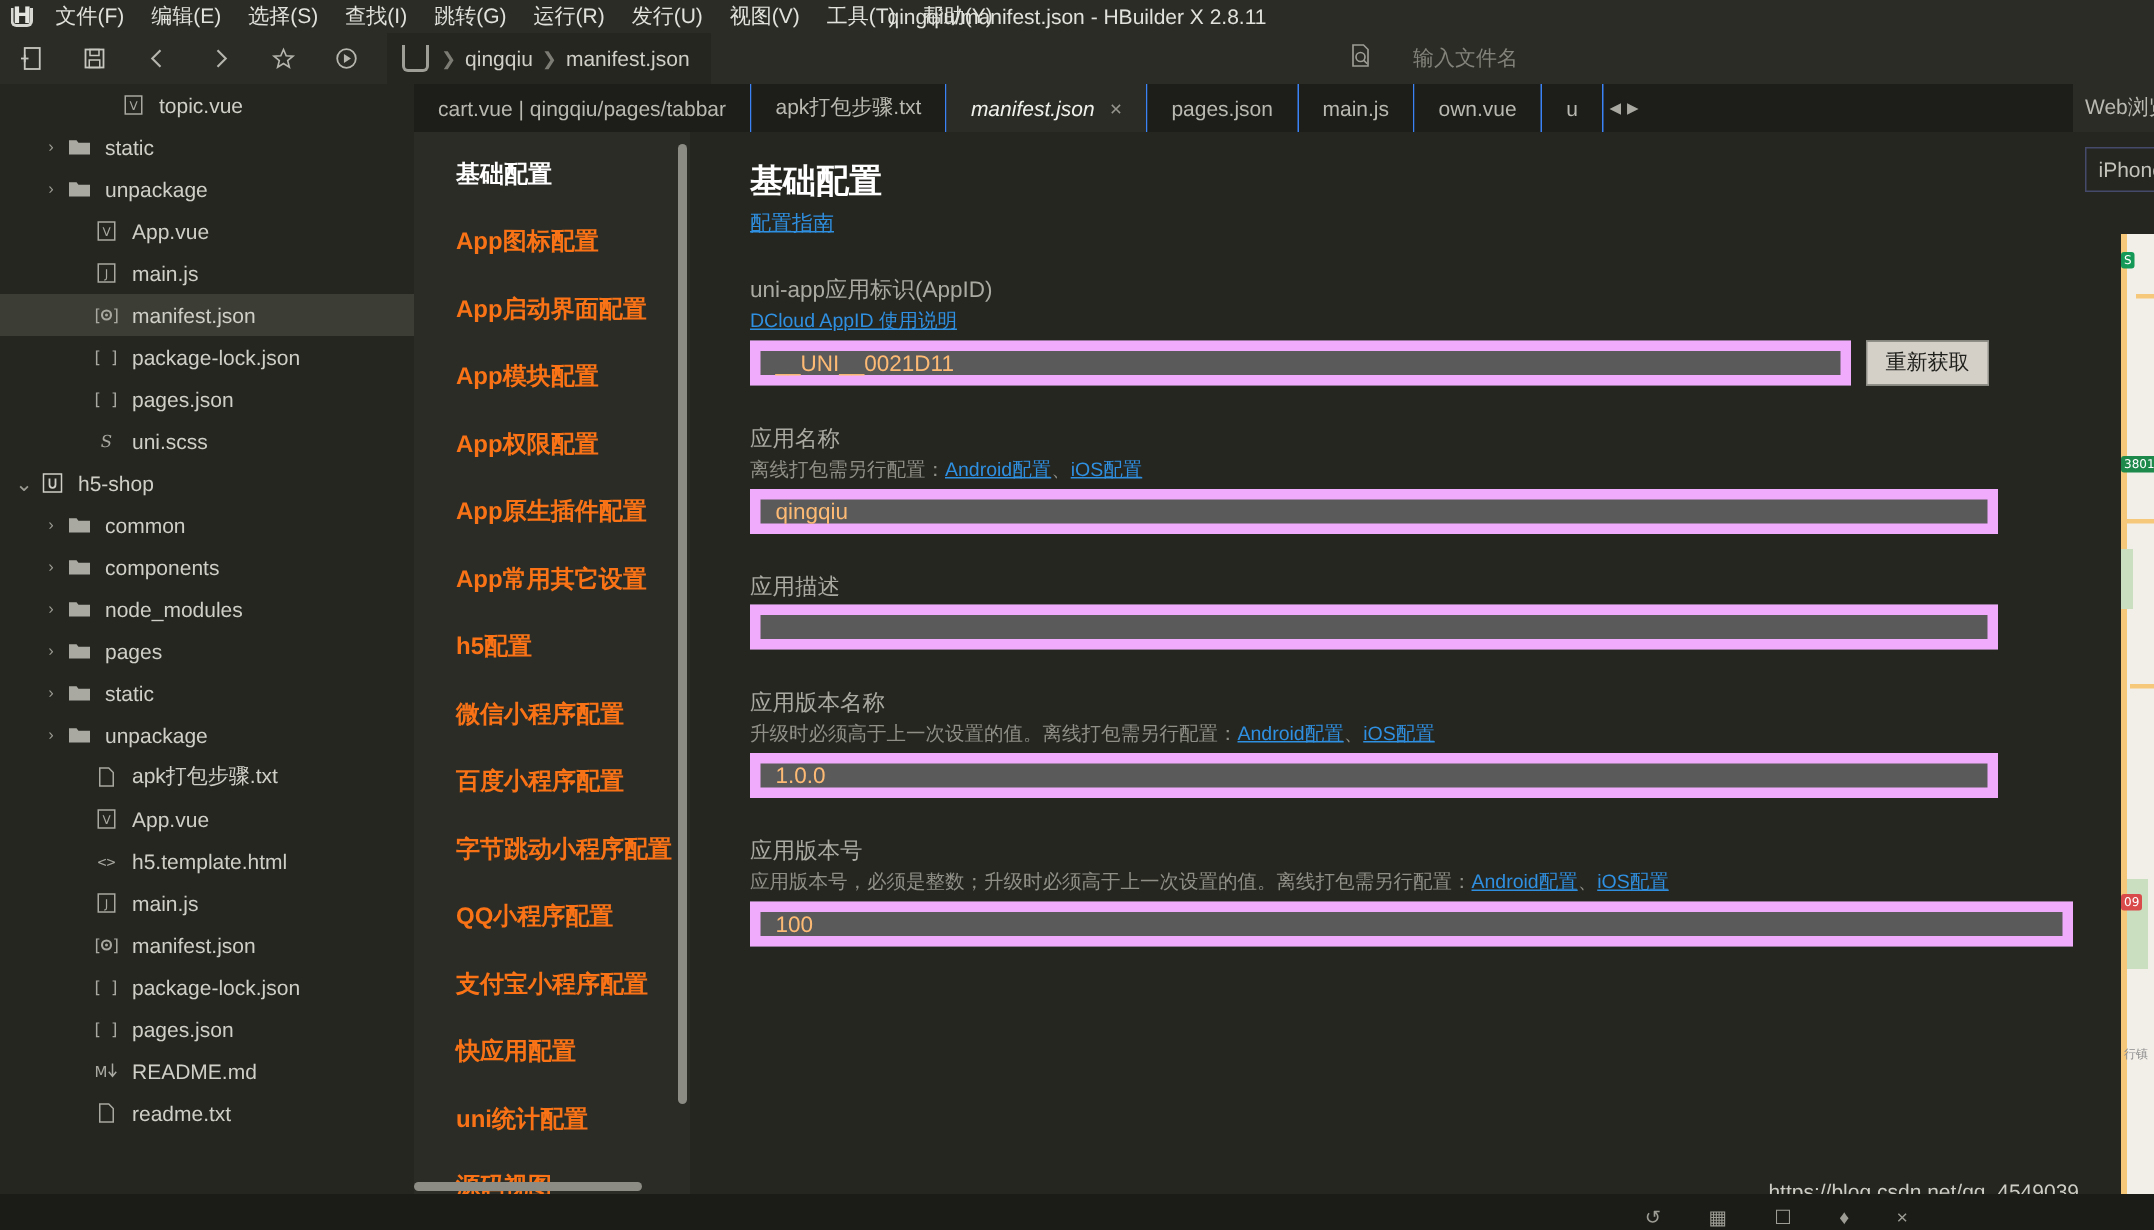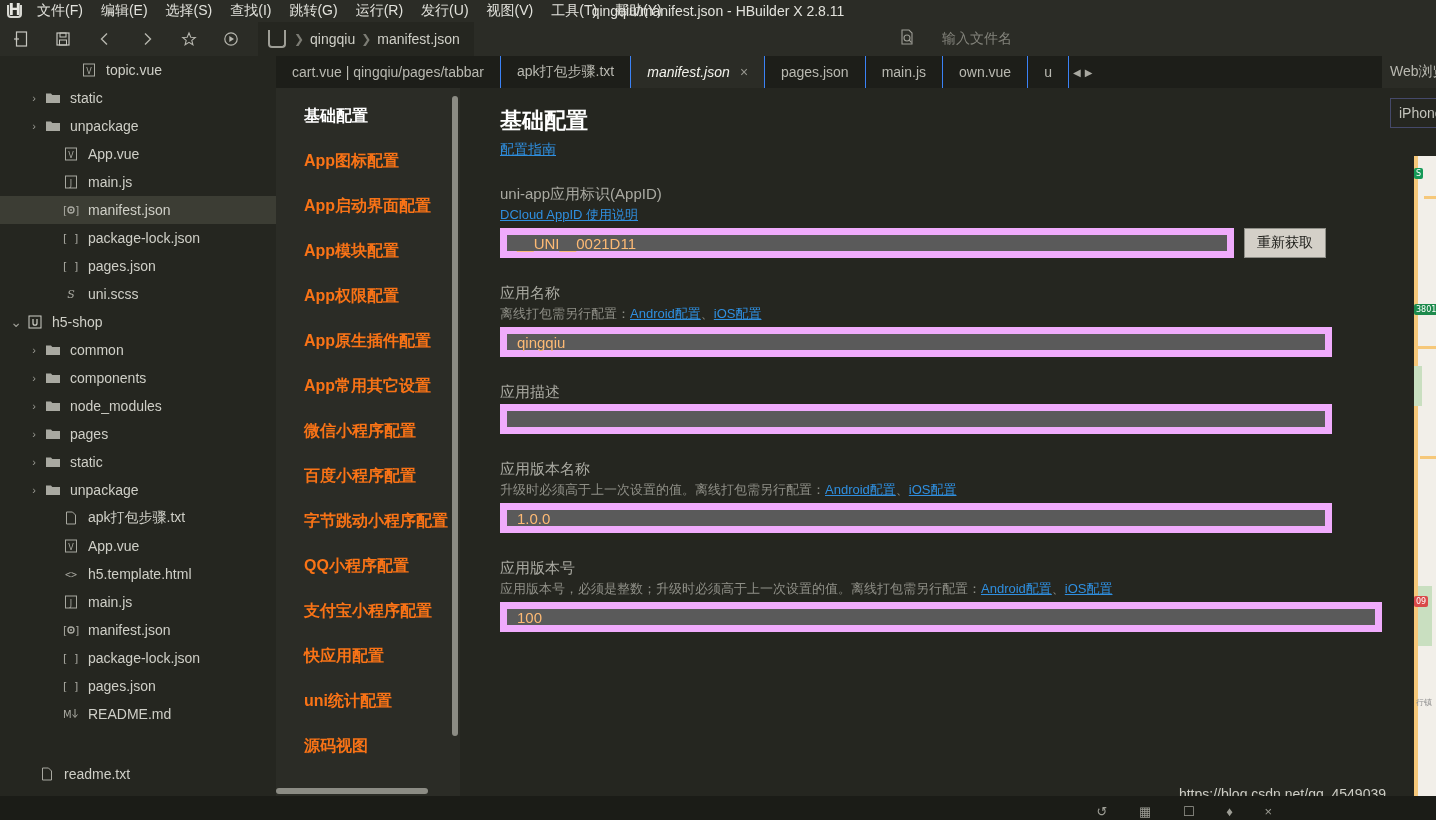--- a/index.html
+++ b/index.html
@@ -554,6 +554,7 @@
         <div class="nav-item">App权限配置</div>
         <div class="nav-item">App原生插件配置</div>
         <div class="nav-item">App常用其它设置</div>
+        <div class="nav-item">h5配置</div>
         <div class="nav-item">微信小程序配置</div>
         <div class="nav-item">百度小程序配置</div>
         <div class="nav-item">字节跳动小程序配置</div>

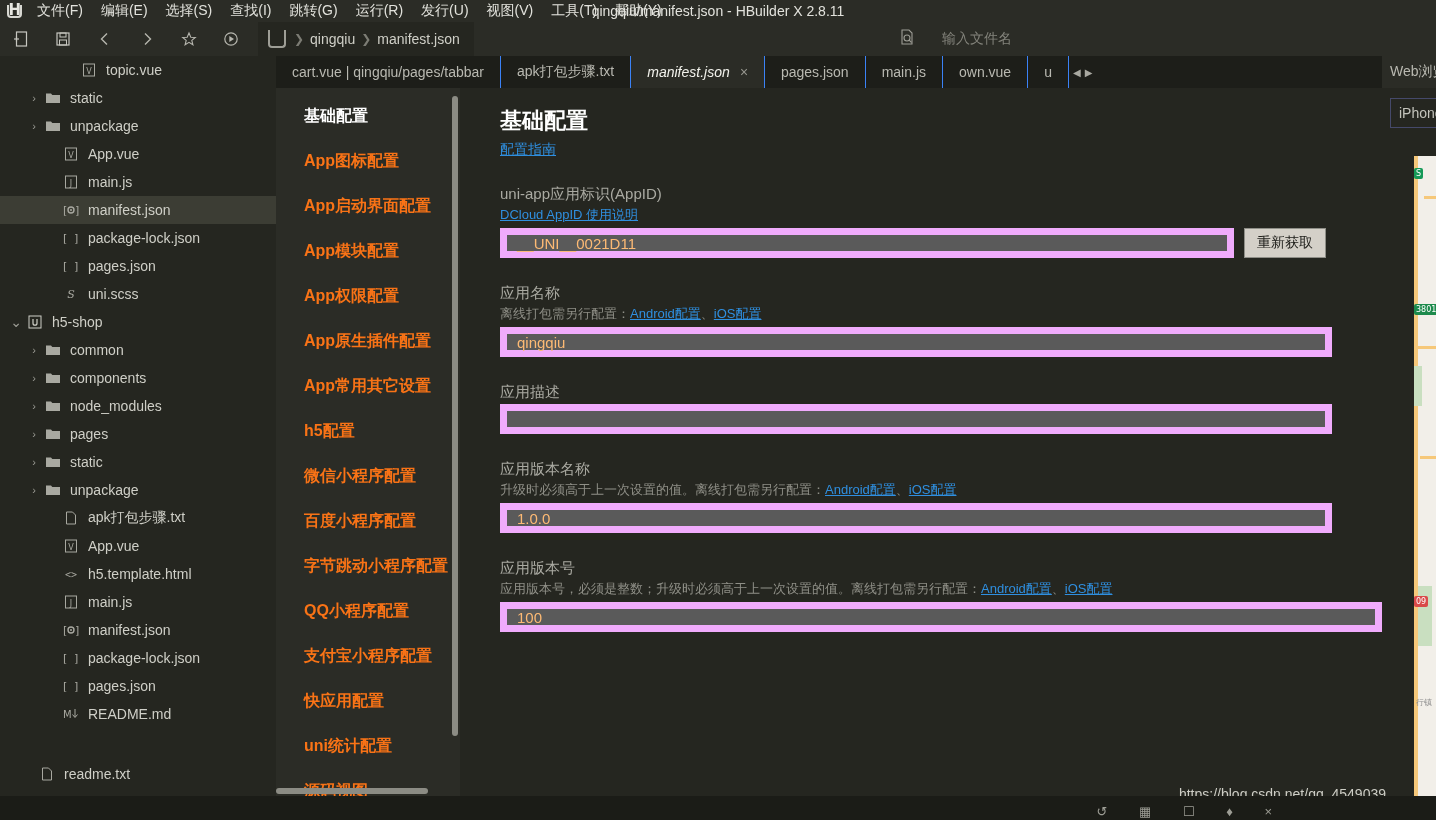--- a/index.html
+++ b/index.html
@@ -502,7 +502,7 @@
           </span>
           <span class="tlabel">README.md</span>
         </div>
-        <div class="tree-row" style="padding-left: 20px; margin-top: 32px;">
+        <div class="tree-row" style="padding-left: 44px;">
           <span class="arrow blank">&nbsp;</span>
           <span class="ficon">
             <svg width="16" height="16" viewBox="0 0 16 16">

